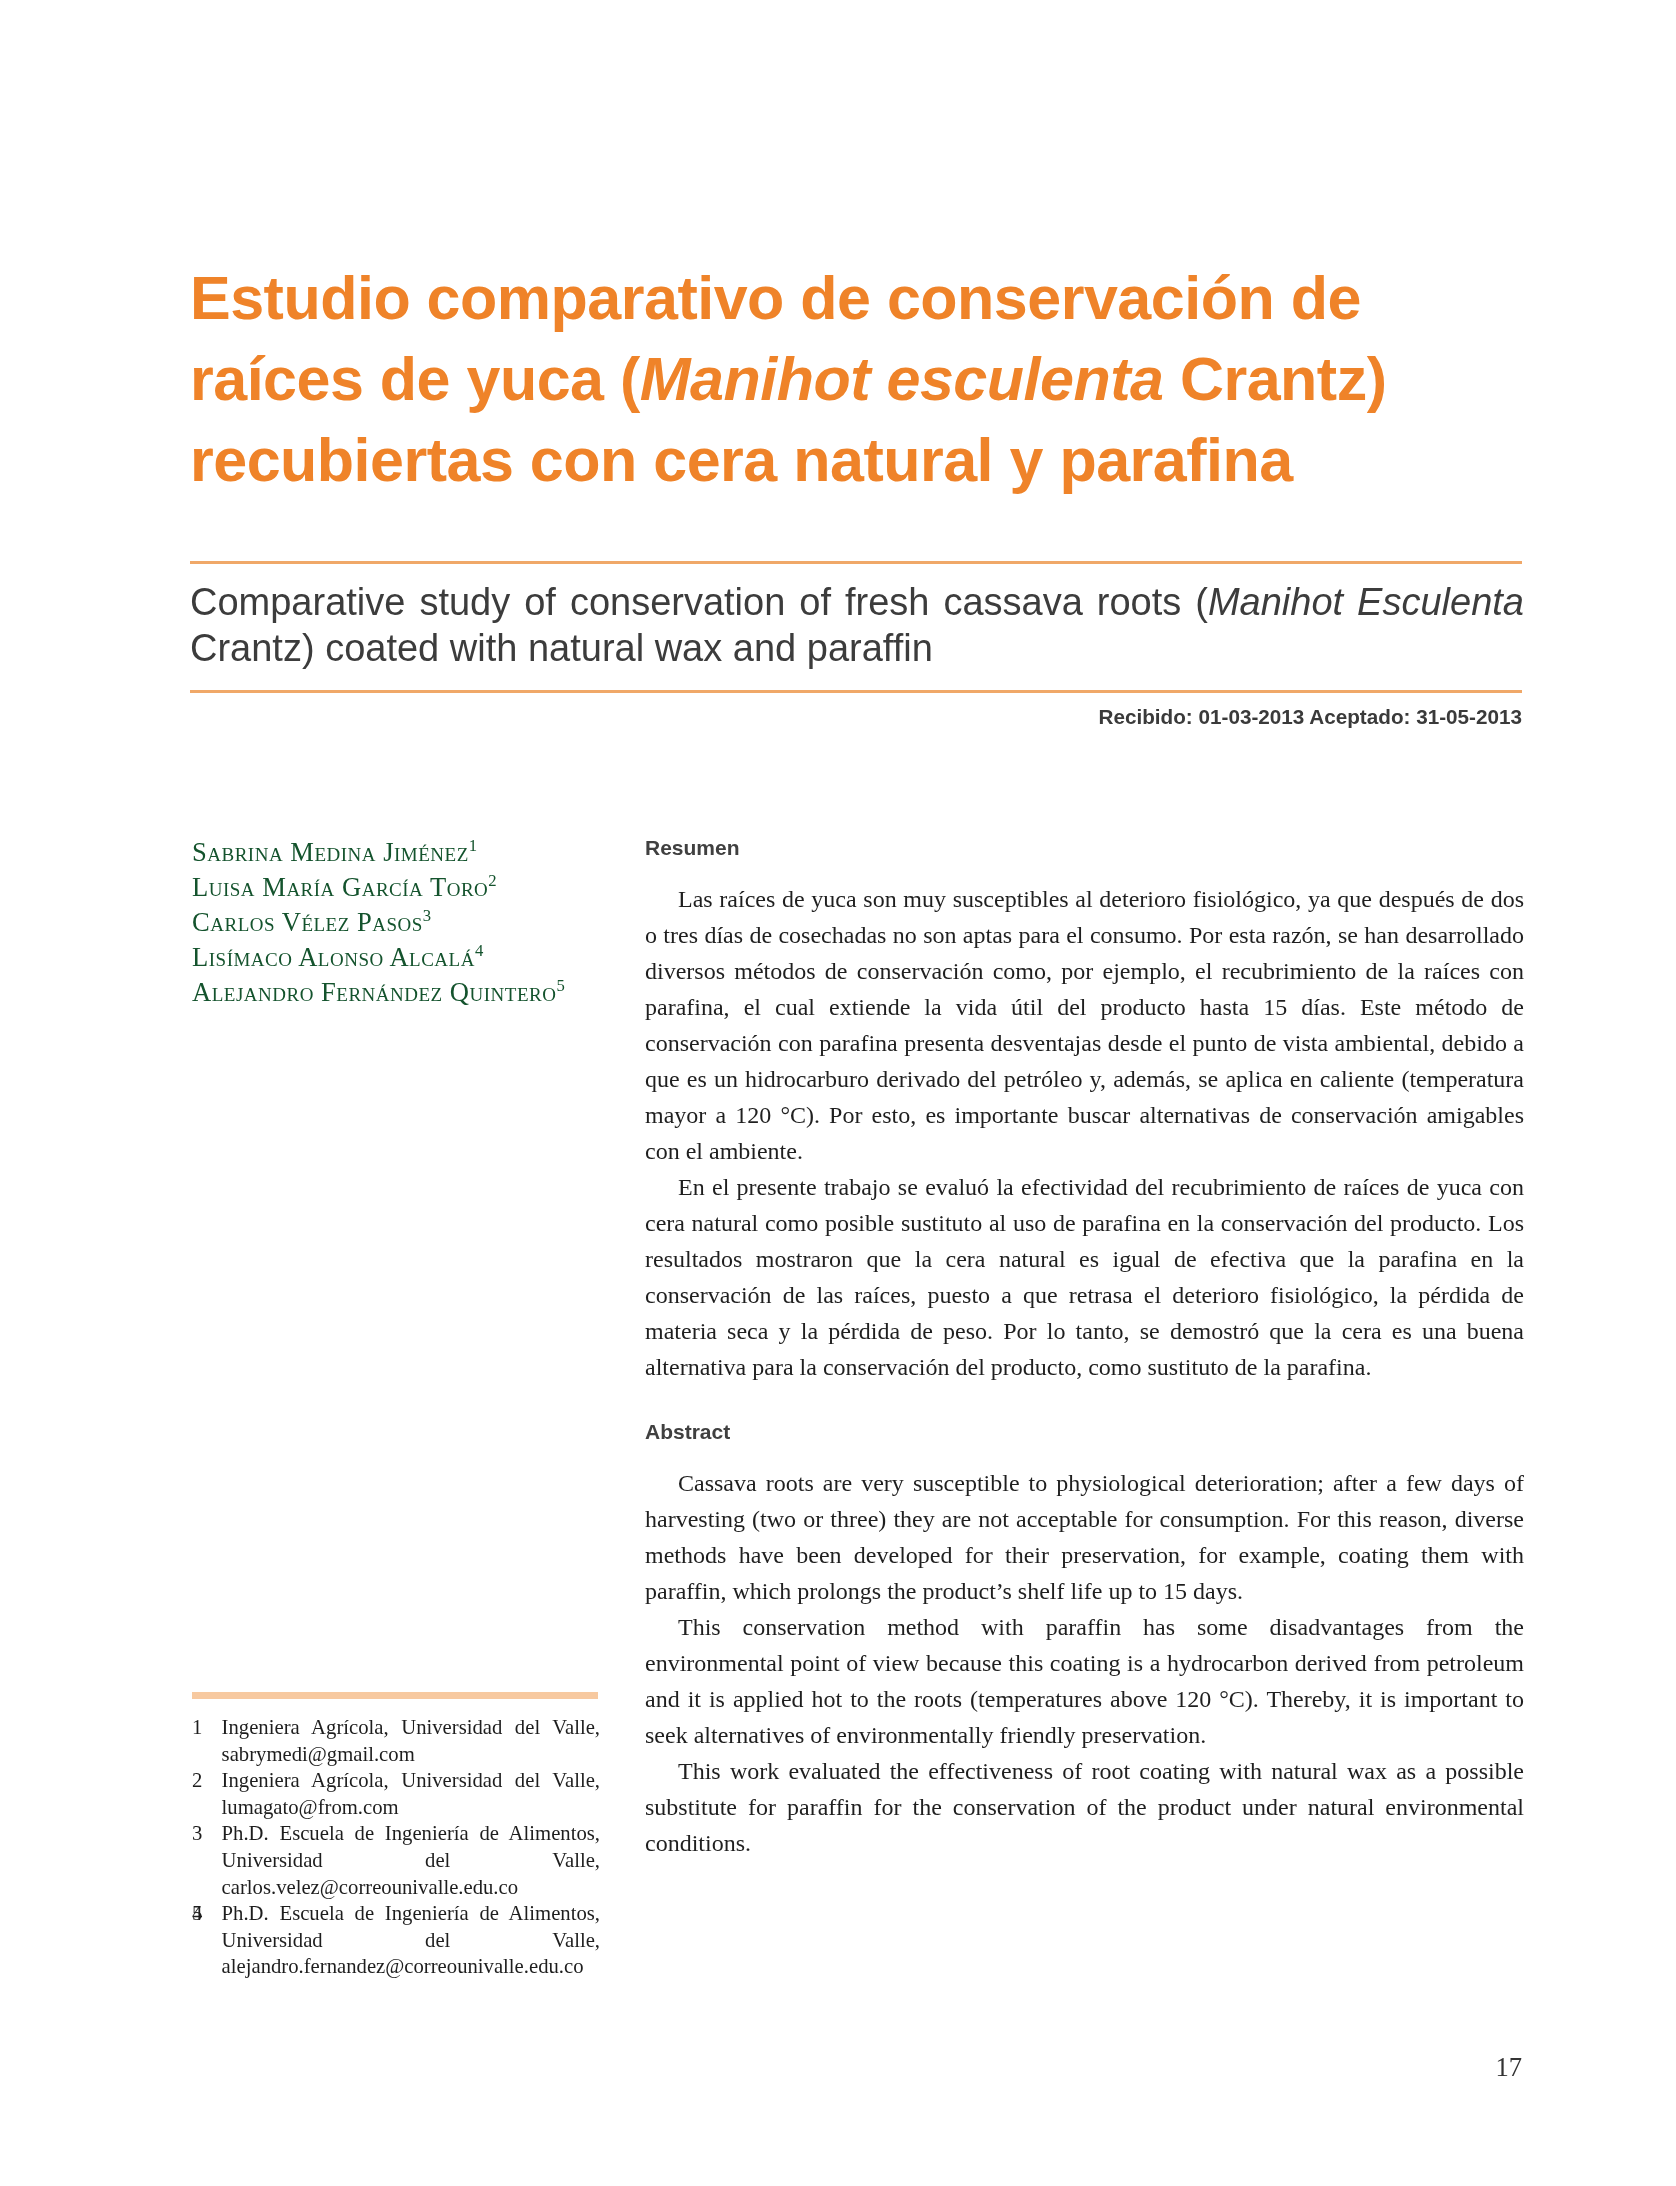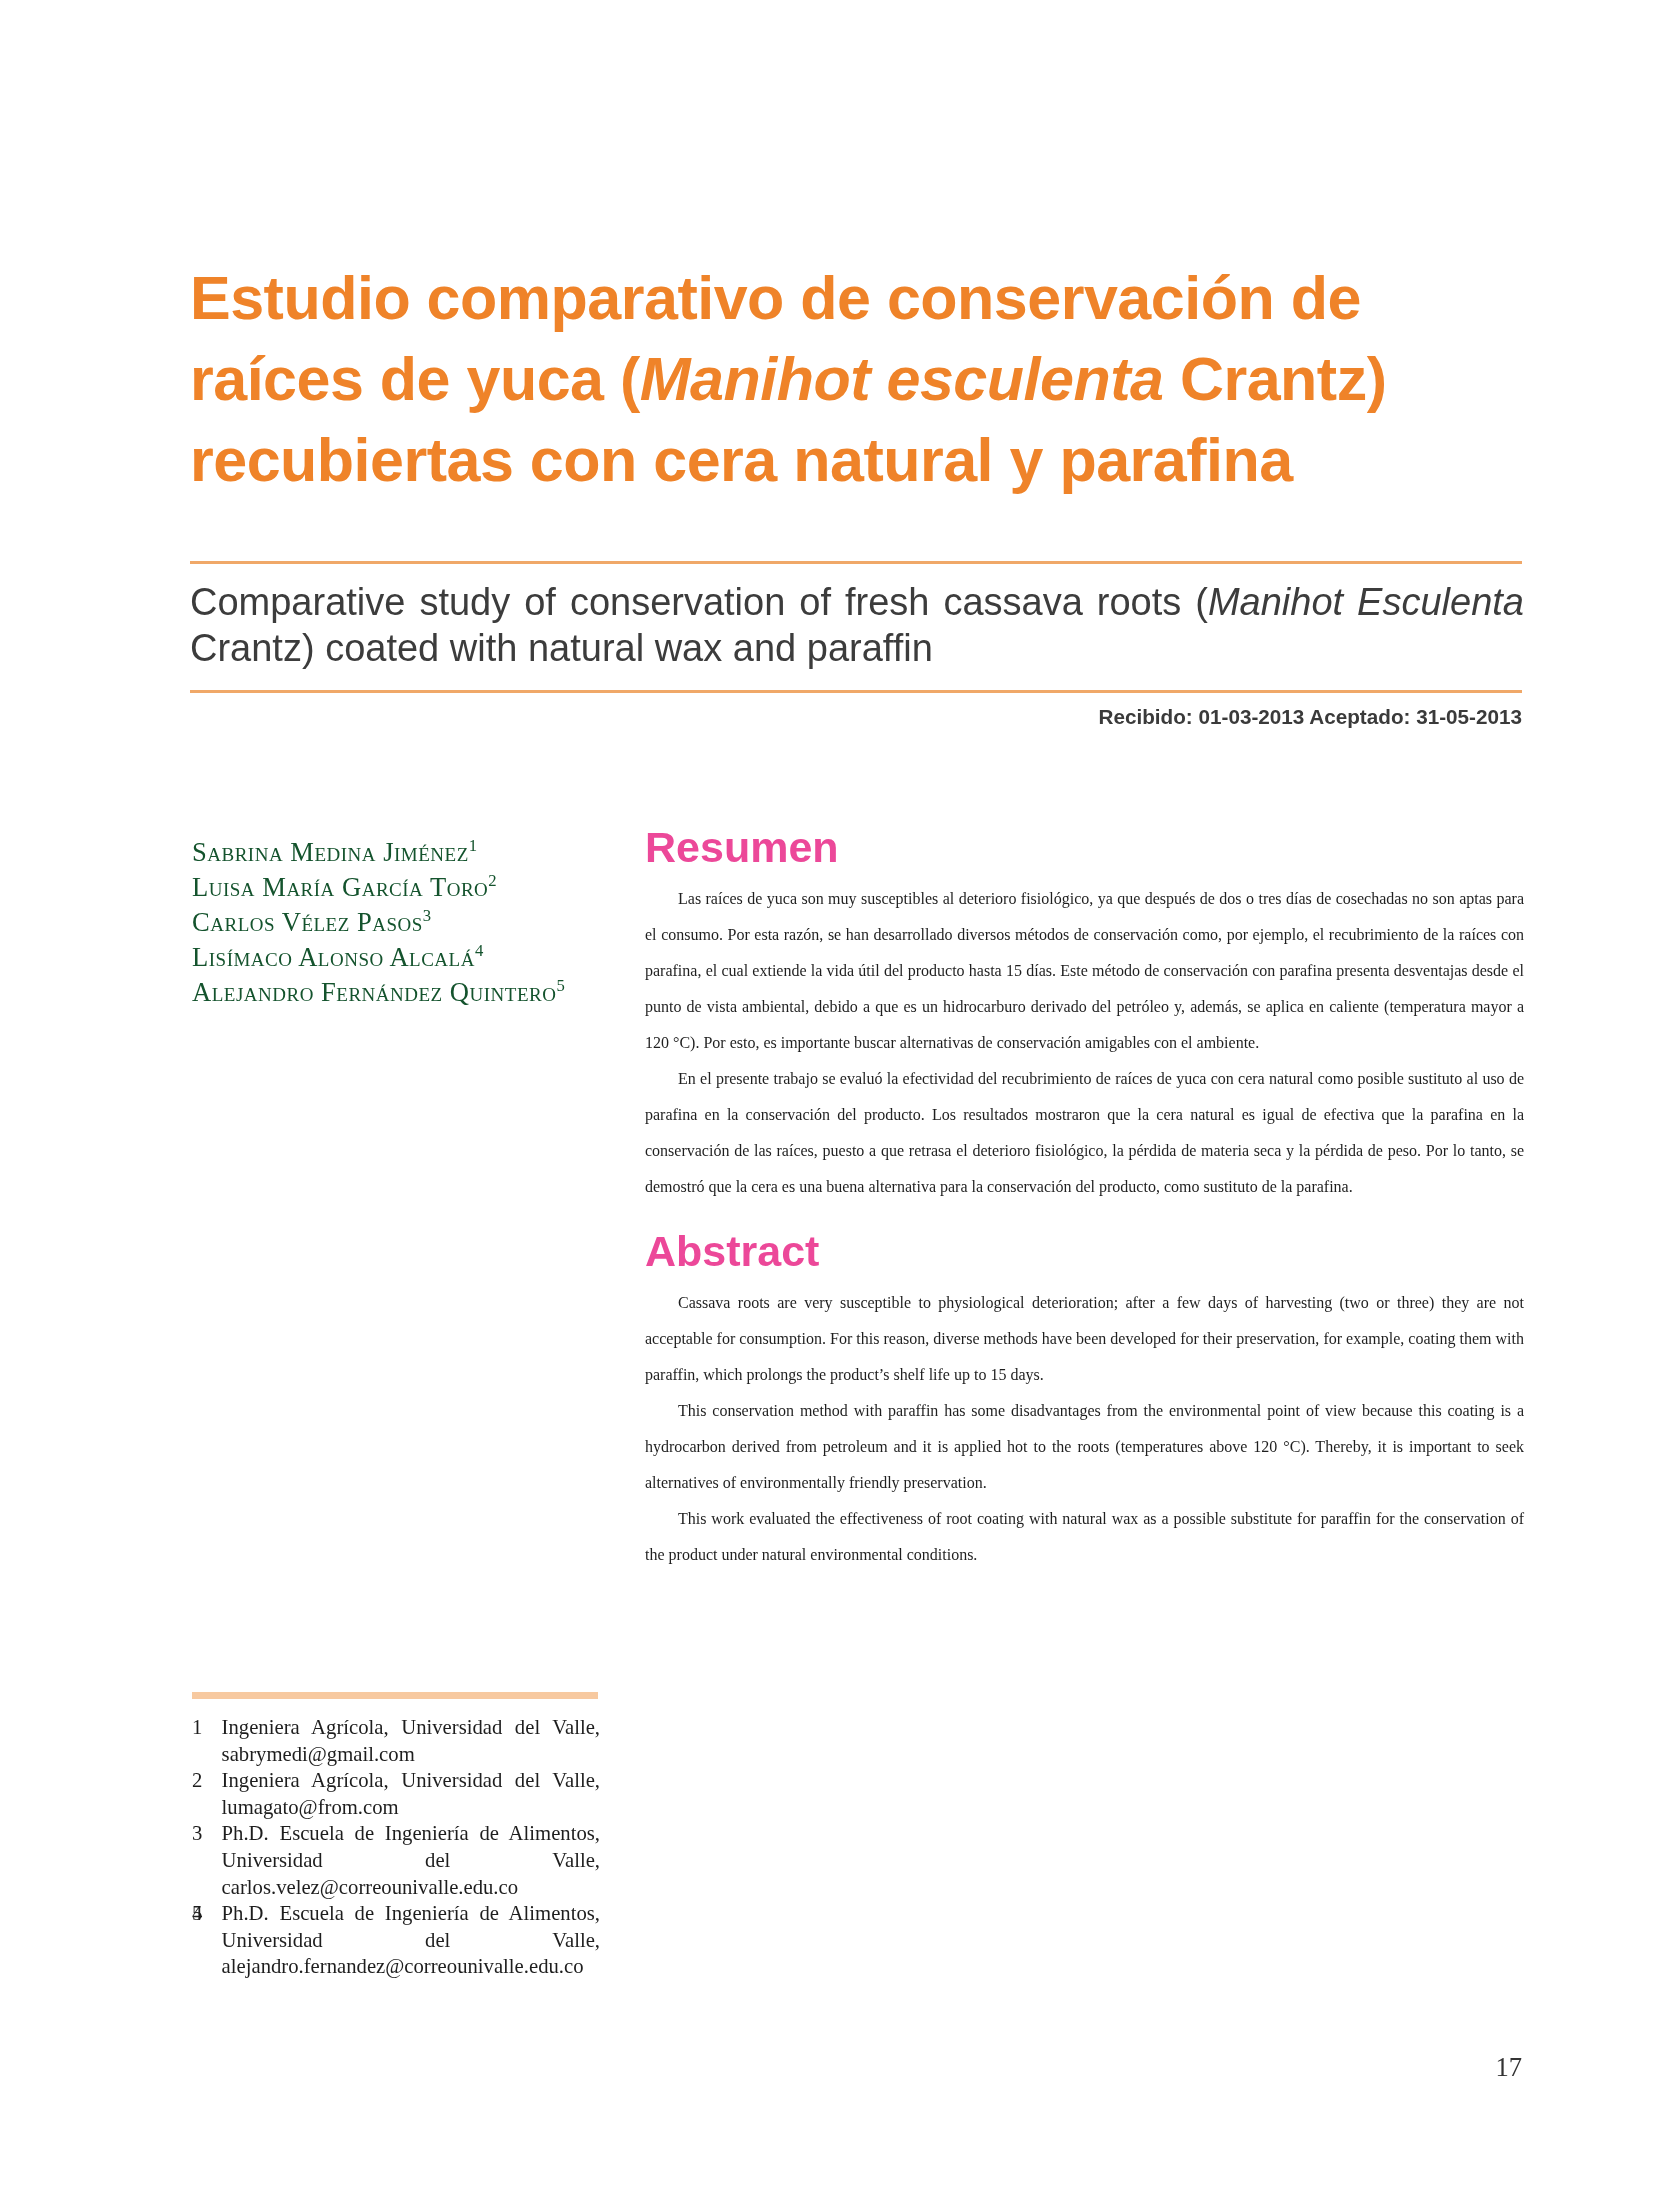--- a/index.html
+++ b/index.html
@@ -129,9 +129,9 @@
     margin: 0 0 15.8px 0;
     font-family: "Liberation Sans", sans-serif;
     font-weight: bold;
-    font-size: 43px;
+    font-size: 21px;
     line-height: 35px;
-    color: #ec4899;
+    color: #404040;
   }
   .section-heading.abstract-heading { margin-top: 29.6px; }
   .body-p {

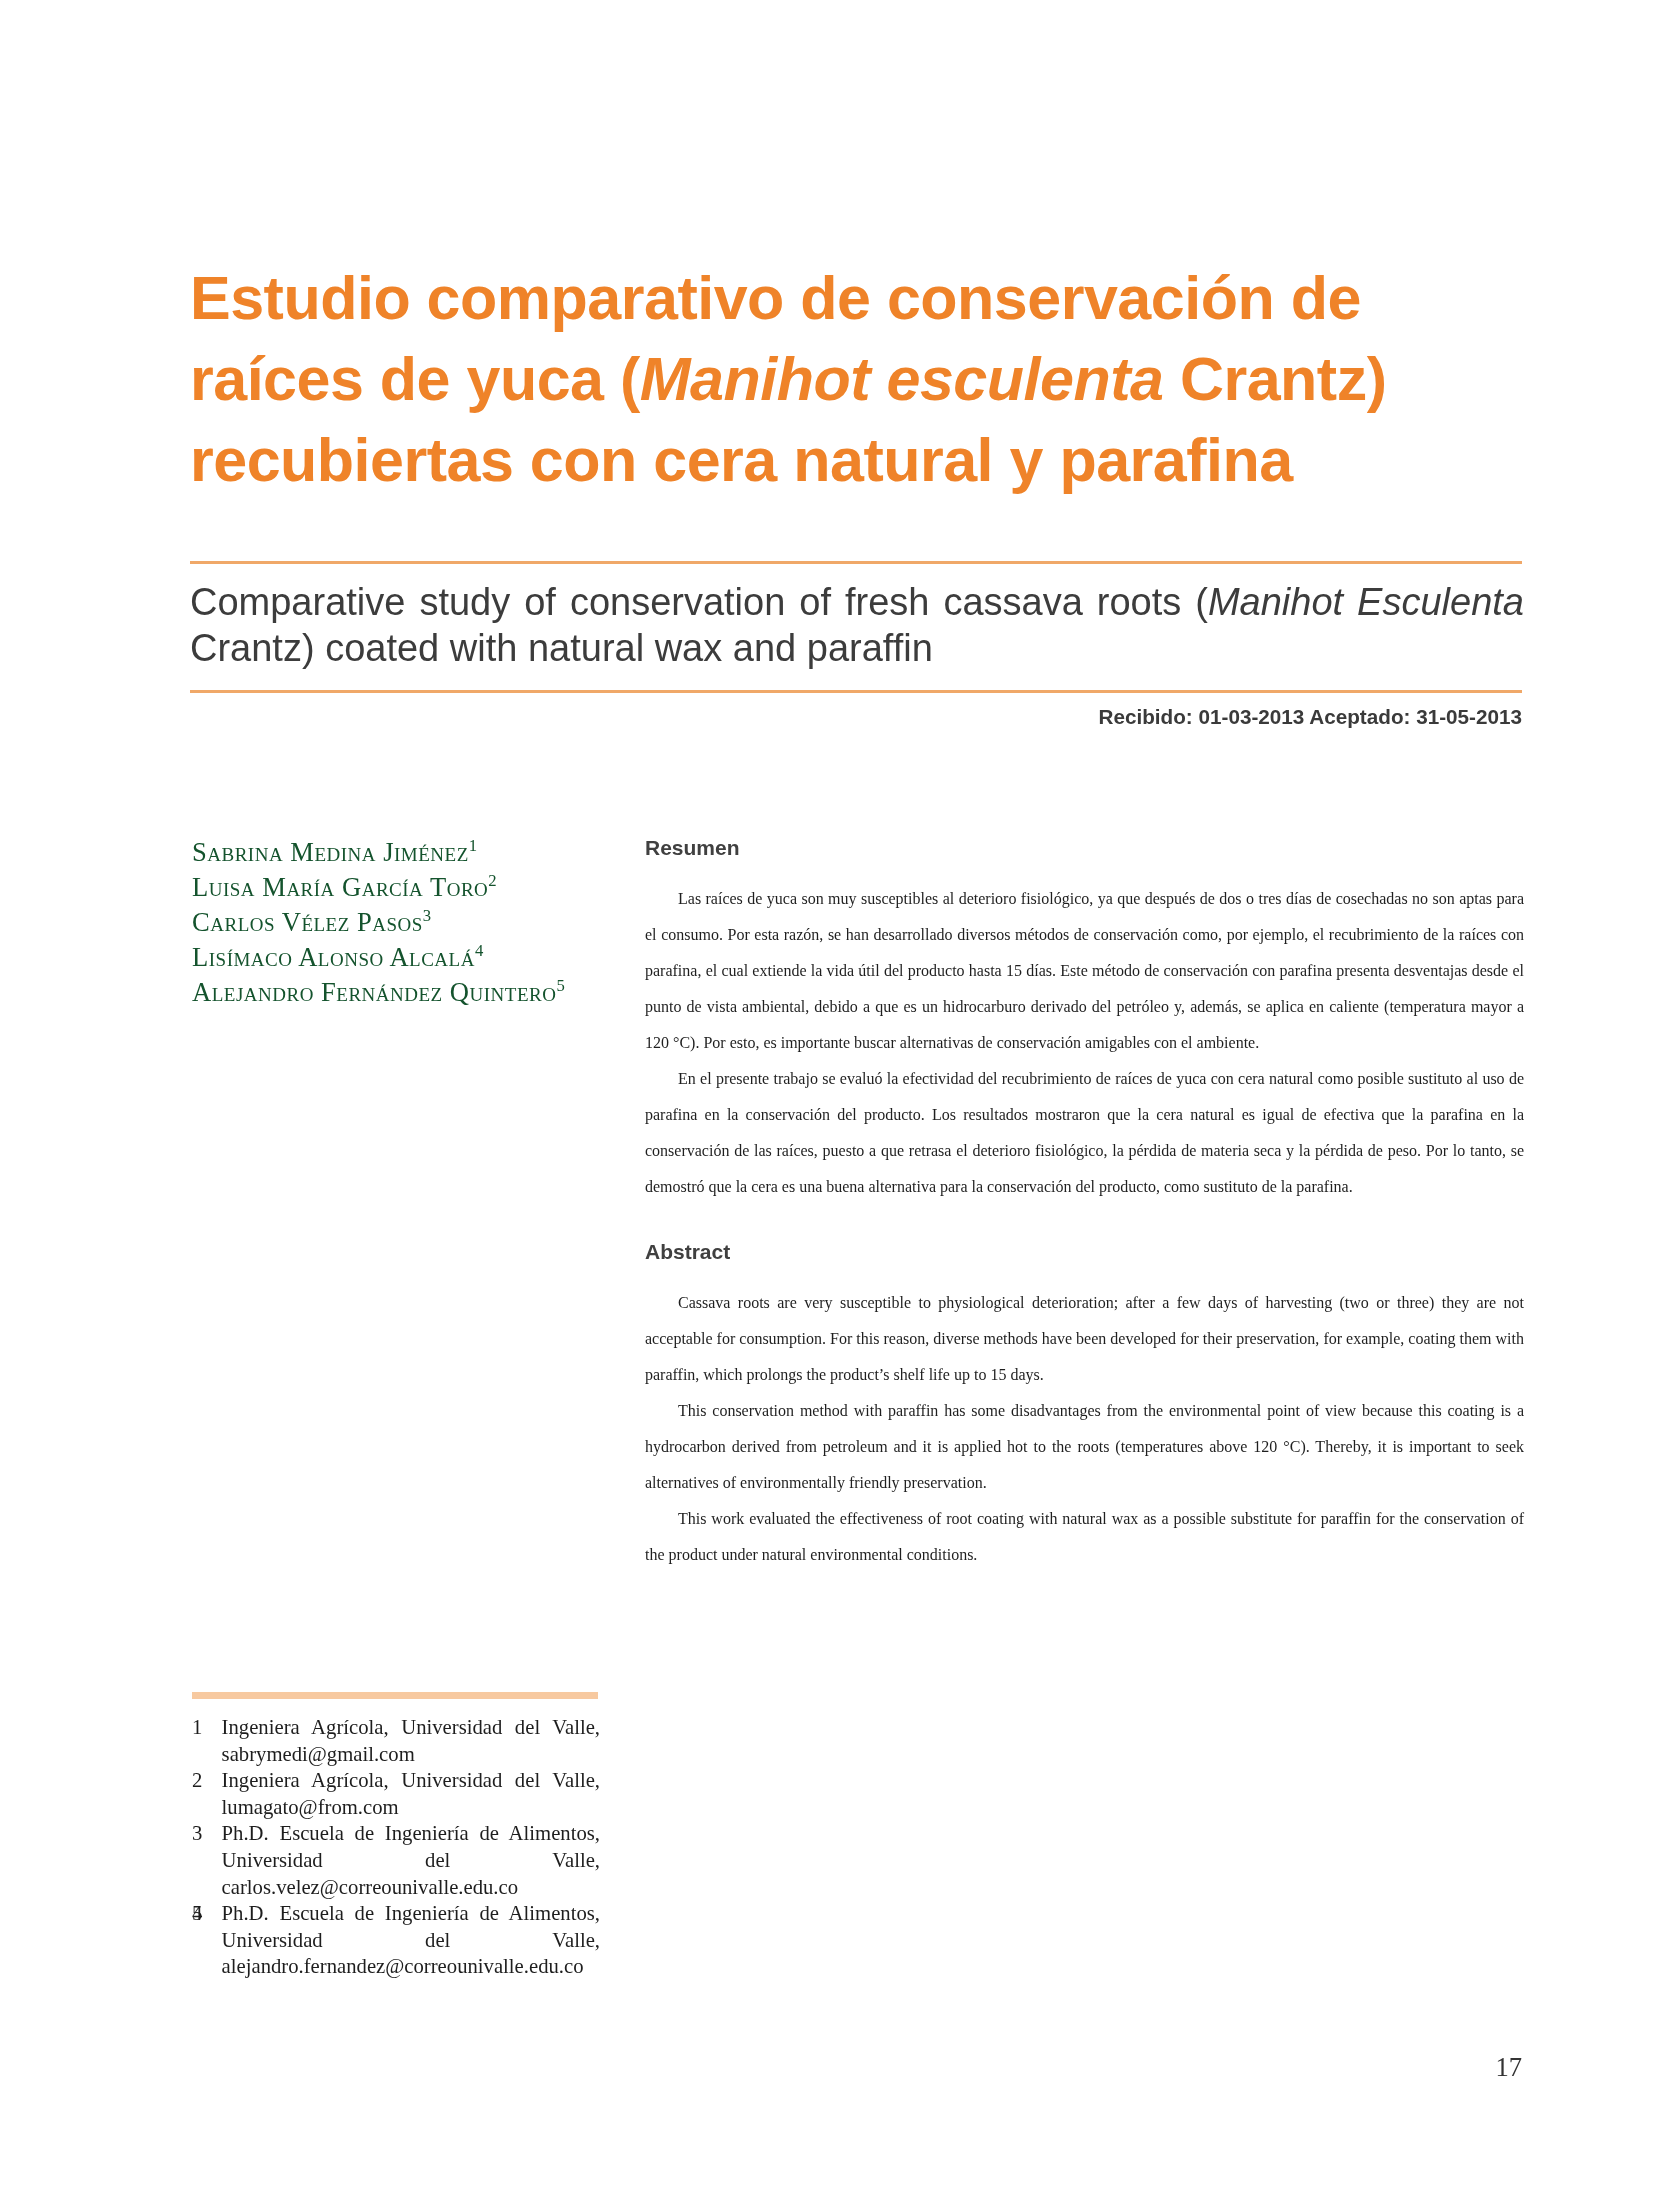--- a/index.html
+++ b/index.html
@@ -137,7 +137,7 @@
   .body-p {
     margin: 0;
     font-family: "Liberation Serif", serif;
-    font-size: 16px;
+    font-size: 24px;
     line-height: 36px;
     color: #1F1F1F;
     text-align: justify;

